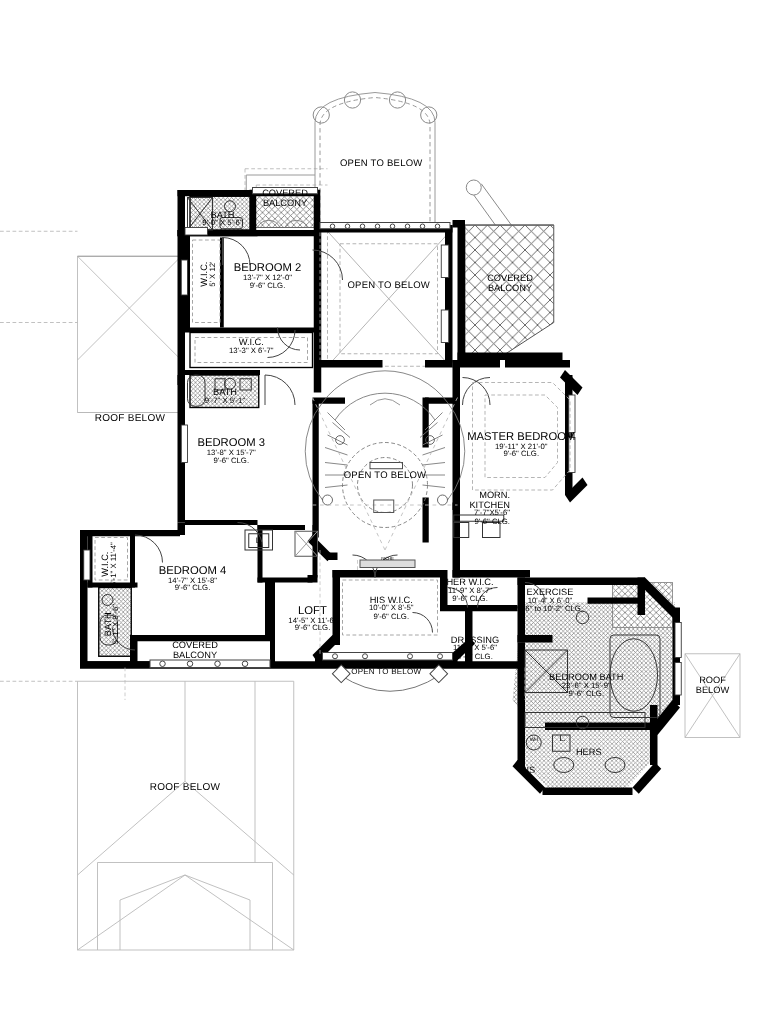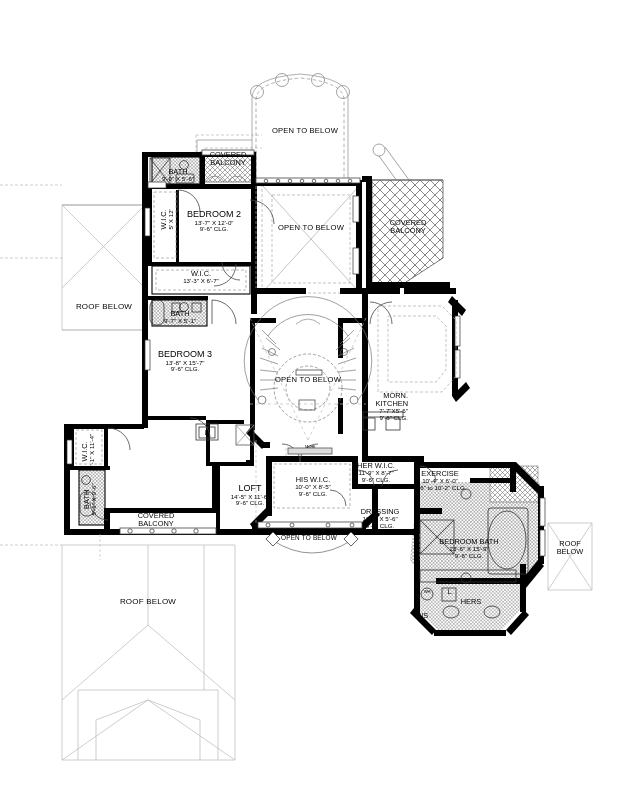--- a/index.html
+++ b/index.html
@@ -14,7 +14,7 @@
   .sm{font-size:7.4px;}
   .xs{font-size:6.2px;}
   .otb{font-size:7.6px;letter-spacing:0.2px;}
-  .roofbelow{font-size:8px;letter-spacing:0.2px;}
+  .roofbelow{font-size:8px;letter-spacing:0.2px;margin-top:28px;}
   .vert{transform-origin:center center;}
   .grp{position:absolute;text-align:center;}
   .grp>div{line-height:1.08;}

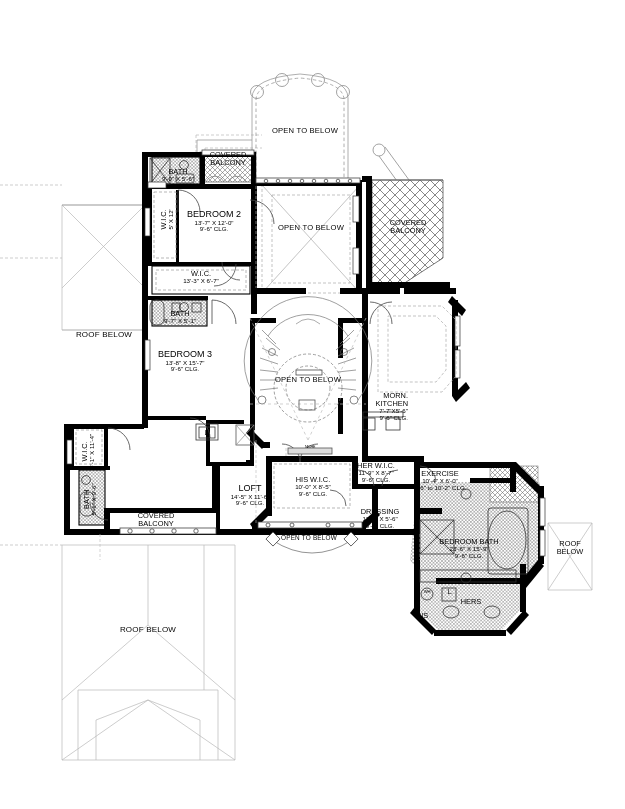--- a/index.html
+++ b/index.html
@@ -439,6 +439,11 @@
   <div class="xs">9'-6" CLG.</div>
 </div>
 
+<div class="grp" style="left:362px;top:345px;width:110px;">
+  <div class="rm-name">MASTER BEDROOM</div>
+  <div class="rm-dim">19'-11" X 21'-0"</div>
+  <div class="rm-clg">9'-6" CLG.</div>
+</div>
 
 <div class="grp" style="left:352px;top:392px;width:56px;text-align:right;">
   <div class="sm">MORN.</div>

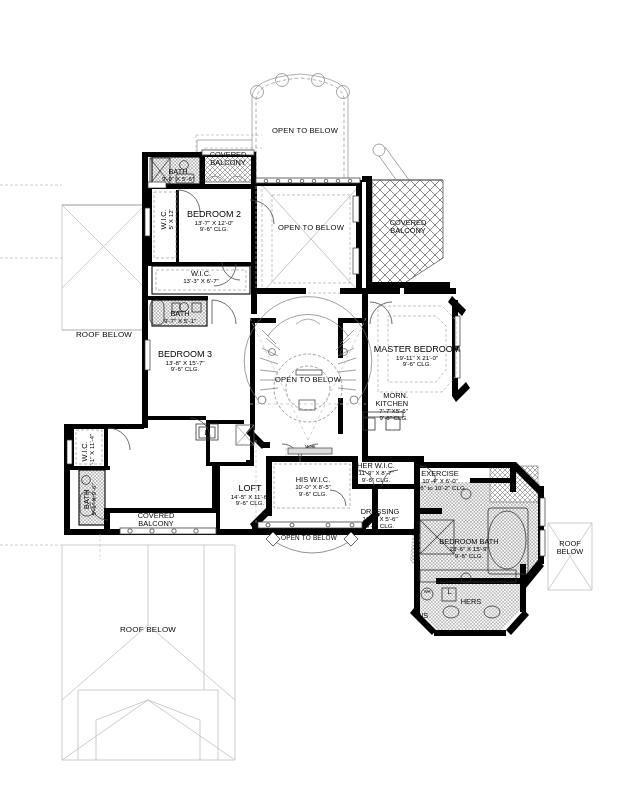--- a/index.html
+++ b/index.html
@@ -399,6 +399,11 @@
   <div class="rm-clg">9'-6" CLG.</div>
 </div>
 
+<div class="grp" style="left:110px;top:452px;width:88px;">
+  <div class="rm-name">BEDROOM 4</div>
+  <div class="rm-dim">14'-7" X 15'-8"</div>
+  <div class="rm-clg">9'-6" CLG.</div>
+</div>
 
 <div class="grp vert" style="left:57px;top:444px;width:62px;transform:rotate(-90deg);">
   <div class="sm">W.I.C.</div>

